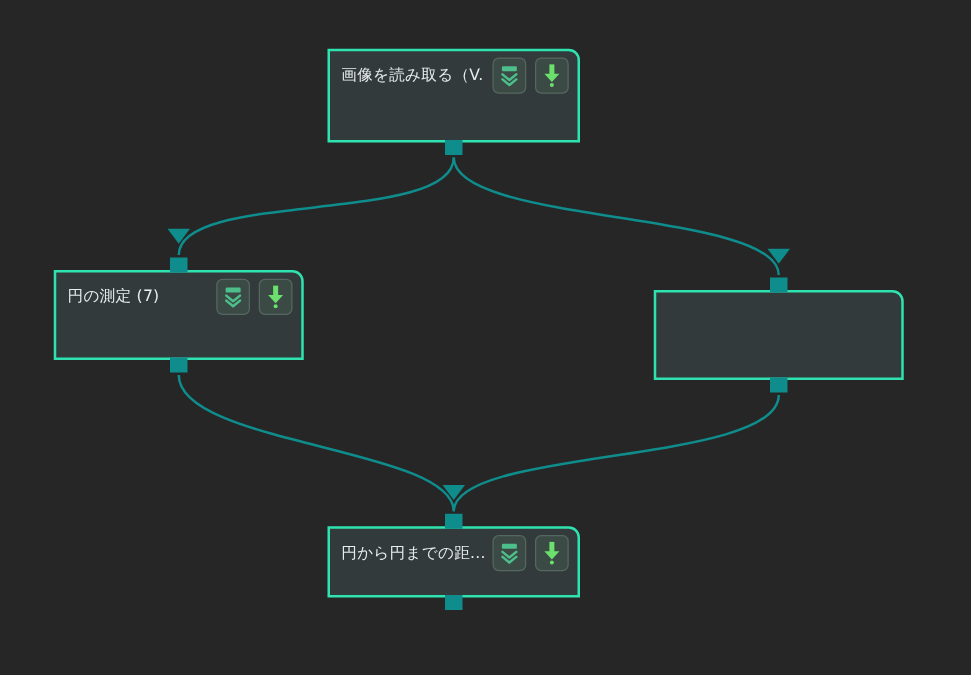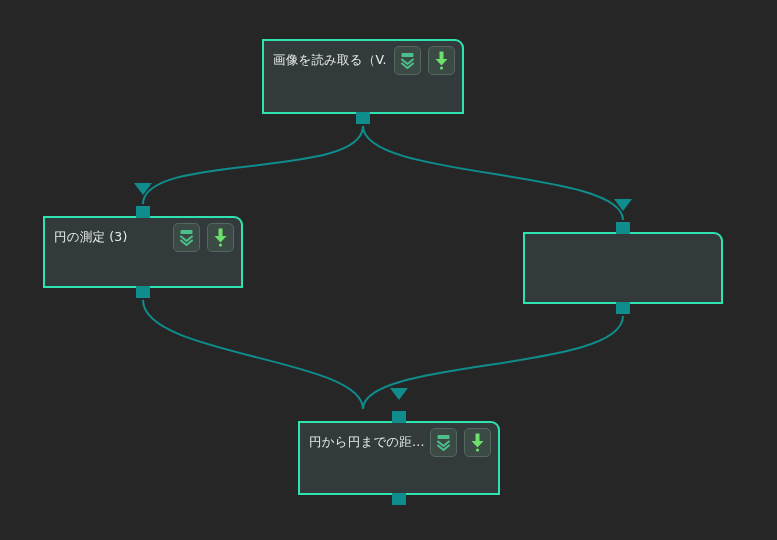--- a/index.html
+++ b/index.html
@@ -148,7 +148,7 @@
           <div class="port-arrow"></div>
         </div>
         <div class="node-header">
-          <div class="node-title">円の測定 (3)</div>
+          <div class="node-title">円の測定 (7)</div>
           <div class="node-btns">
             <div class="nbtn">
               <svg width="17" height="19" viewBox="0 0 17 19">

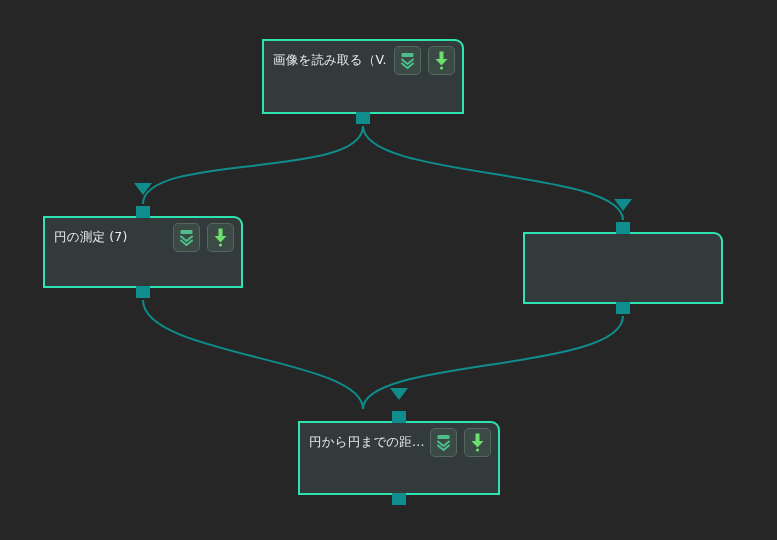--- a/index.html
+++ b/index.html
@@ -174,7 +174,7 @@
         </div>
         <div class="port port-out"></div>
       </div>
-      <div class="node" style="left: 262px; top: 421px; width: 202px; height: 74px; margin-left: 36px;">
+      <div class="node" style="left: 262px; top: 421px; width: 202px; height: 57px;">
         <div class="port port-in">
           <div class="port-arrow"></div>
         </div>

